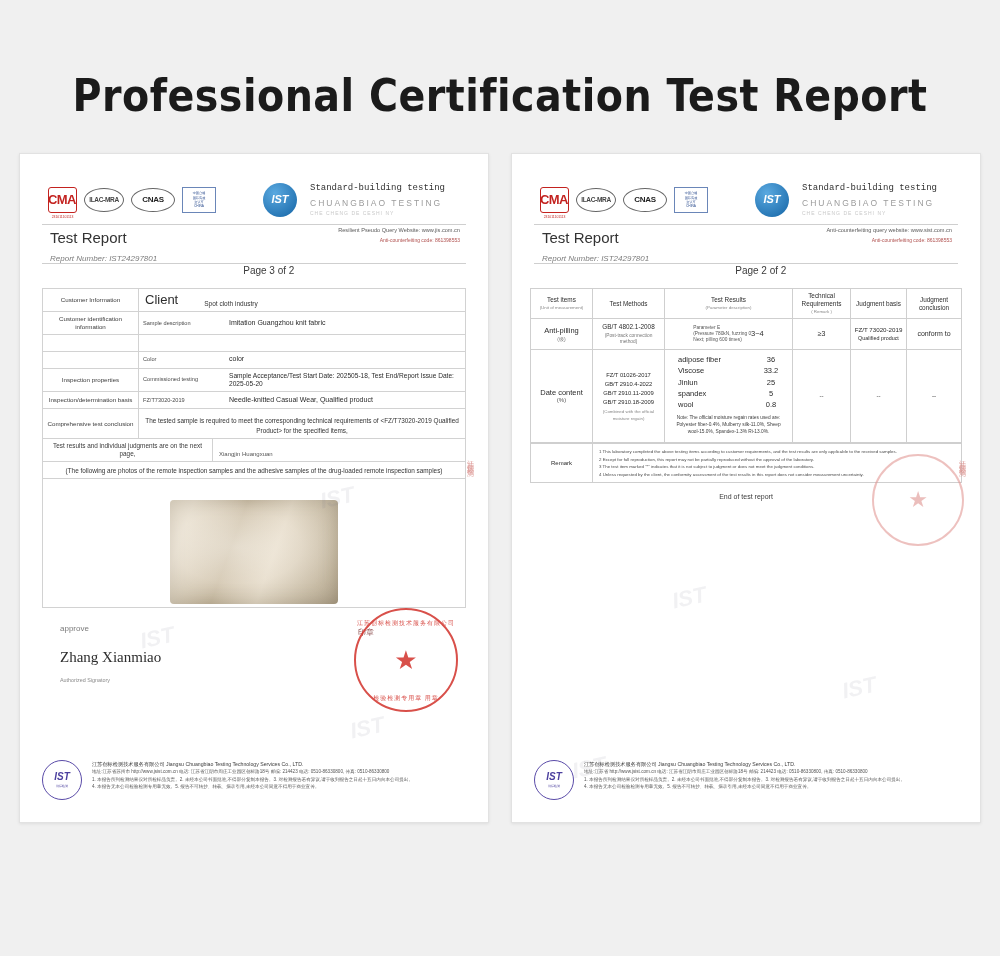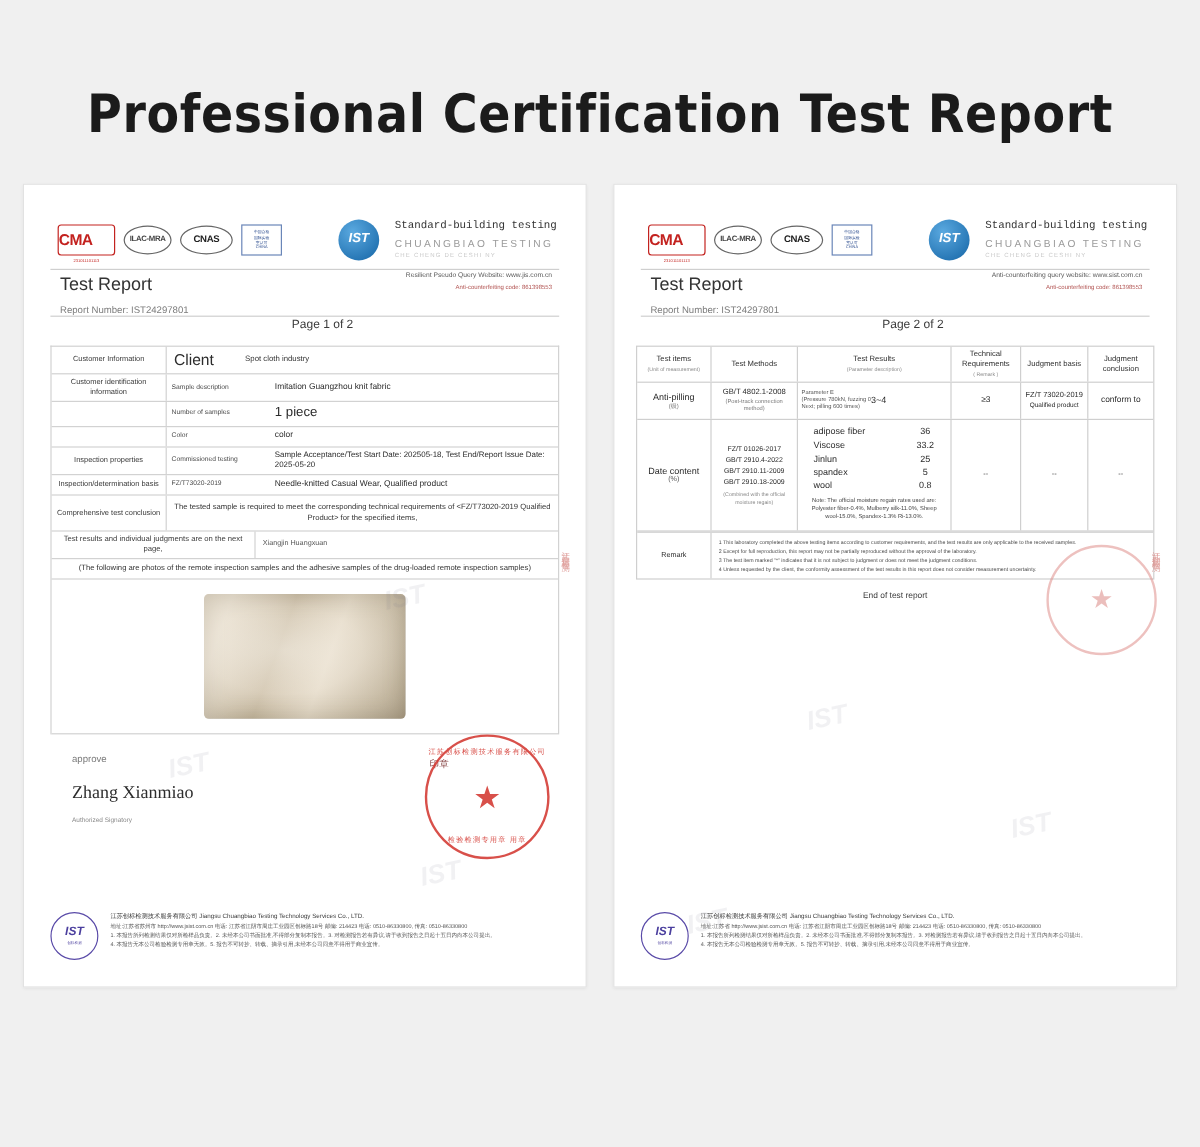--- a/index.html
+++ b/index.html
@@ -48,13 +48,13 @@
     height: 64px;
   }
   .cma {
-    width: 48px; height: 26px;
+    width: 29px; height: 26px;
     border: 1.4px solid #c3221f;
     border-radius: 3px;
     color: #c3221f;
     font-weight: bold;
     font-size: 13px;
-    display: flex; align-items: center; justify-content: flex-start;
+    display: flex; align-items: center; justify-content: flex-end;
     position: relative;
     letter-spacing: -0.5px;
   }

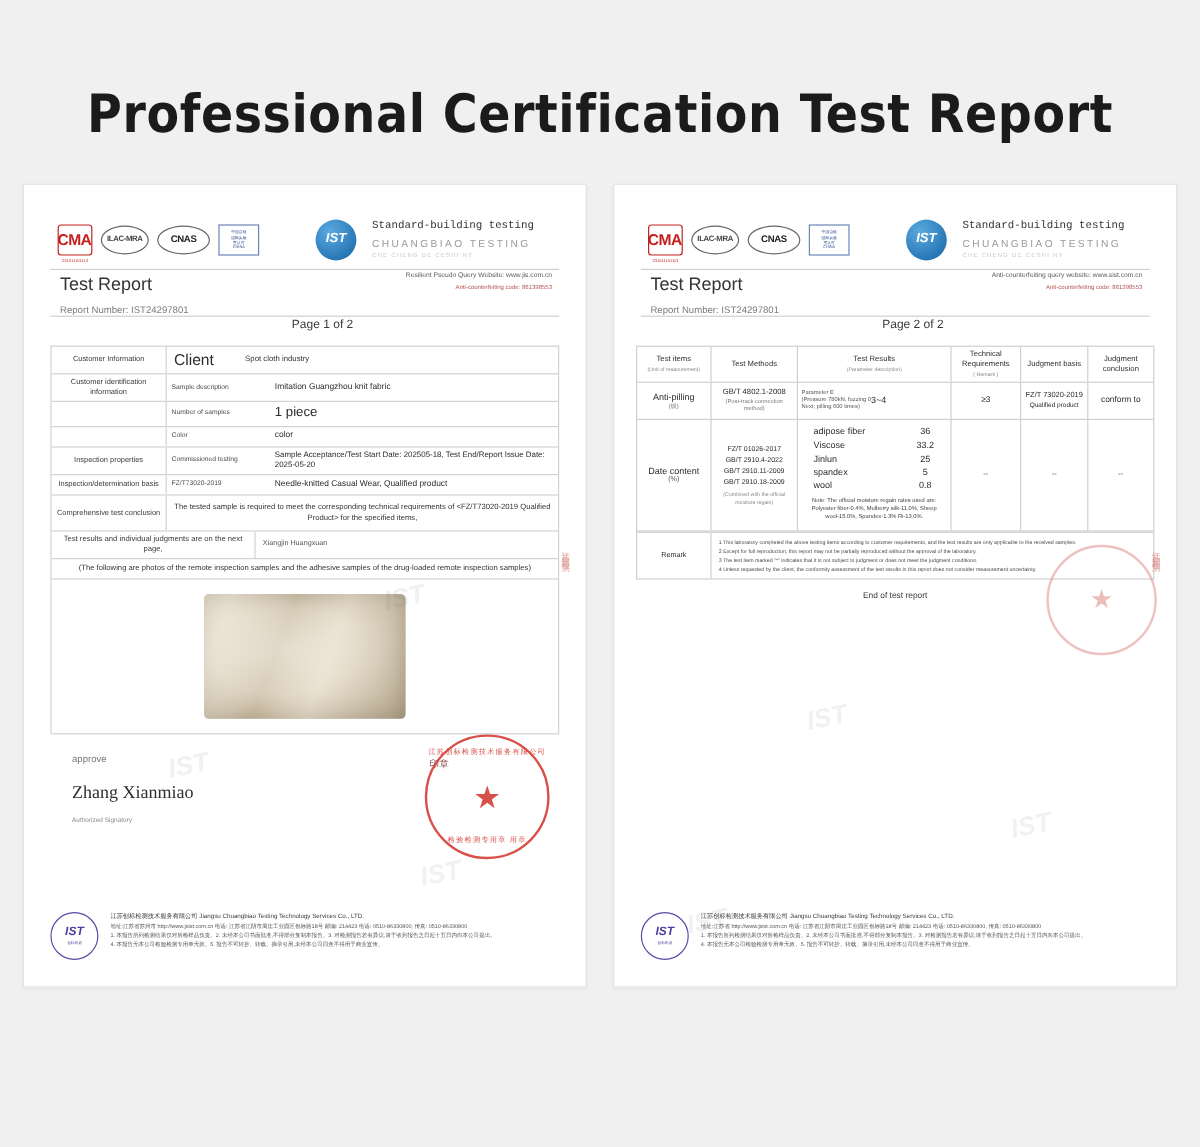--- a/index.html
+++ b/index.html
@@ -119,7 +119,7 @@
     padding: 4px 0 0 8px;
   }
   .tb-title { font-size: 15px; color: #333; }
-  .tb-report-no { font-size: 8px; color: #7d7d7d; margin-top: 6px; }
+  .tb-report-no { font-size: 8px; color: #7d7d7d; margin-top: 6px; font-style: italic; }
   .title-band .tb-right {
     width: 48%;
     padding-top: 2px;

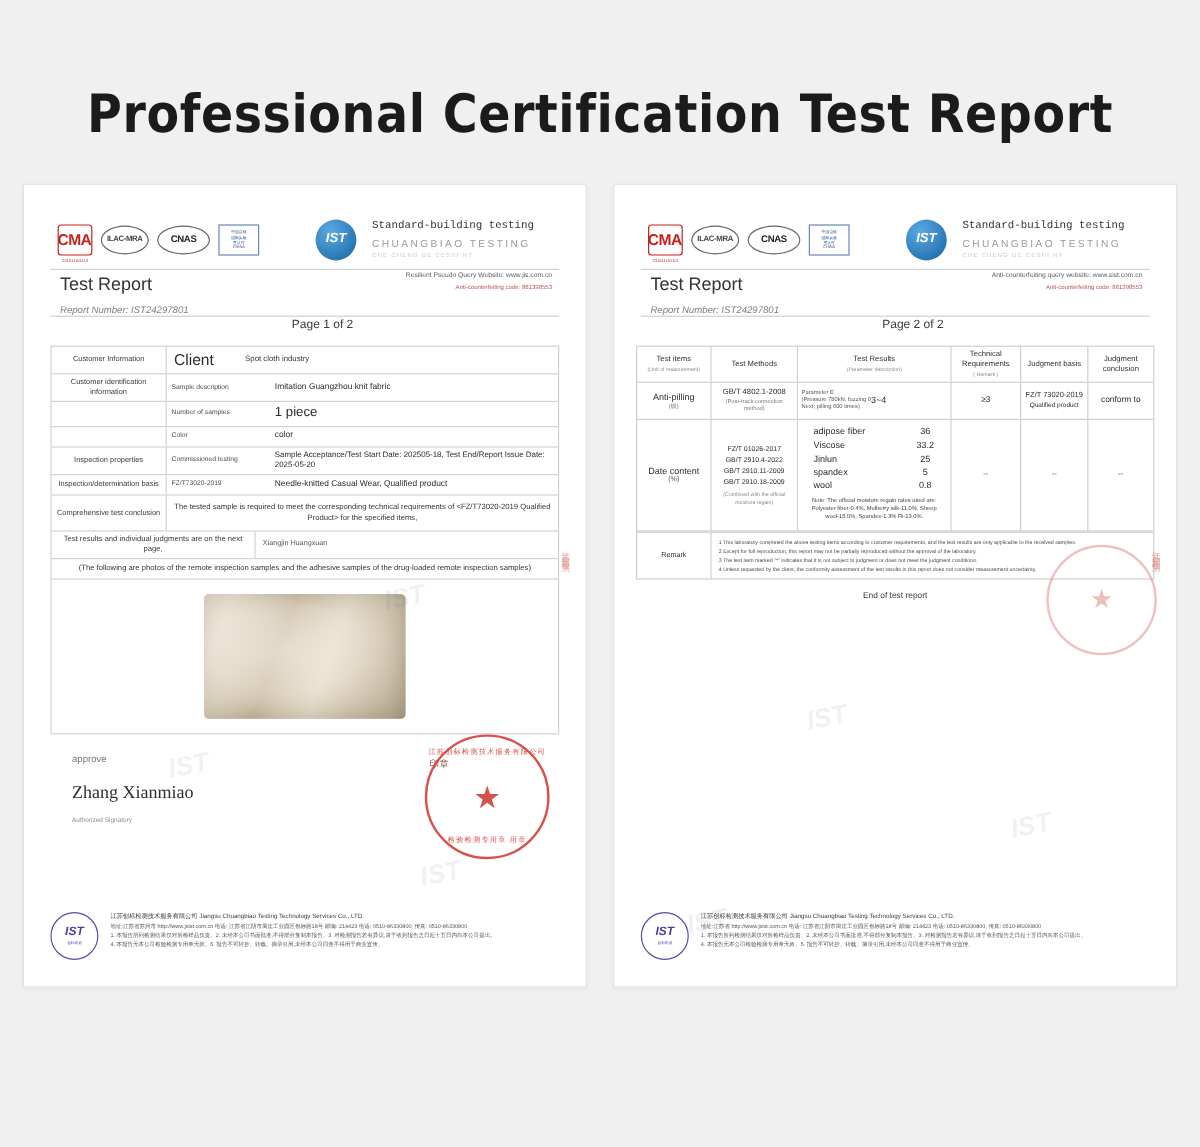--- a/index.html
+++ b/index.html
@@ -374,7 +374,7 @@
           <div>Resilient Pseudo Query Website: www.jis.com.cn</div>
           <div class="anti">Anti-counterfeiting code: 861398553</div>
         </div>
-        <div class="page-of">Page 1 of 2</div>
+        <div class="page-of">Page 3 of 2</div>
       </div>
 
       <div class="info-table">

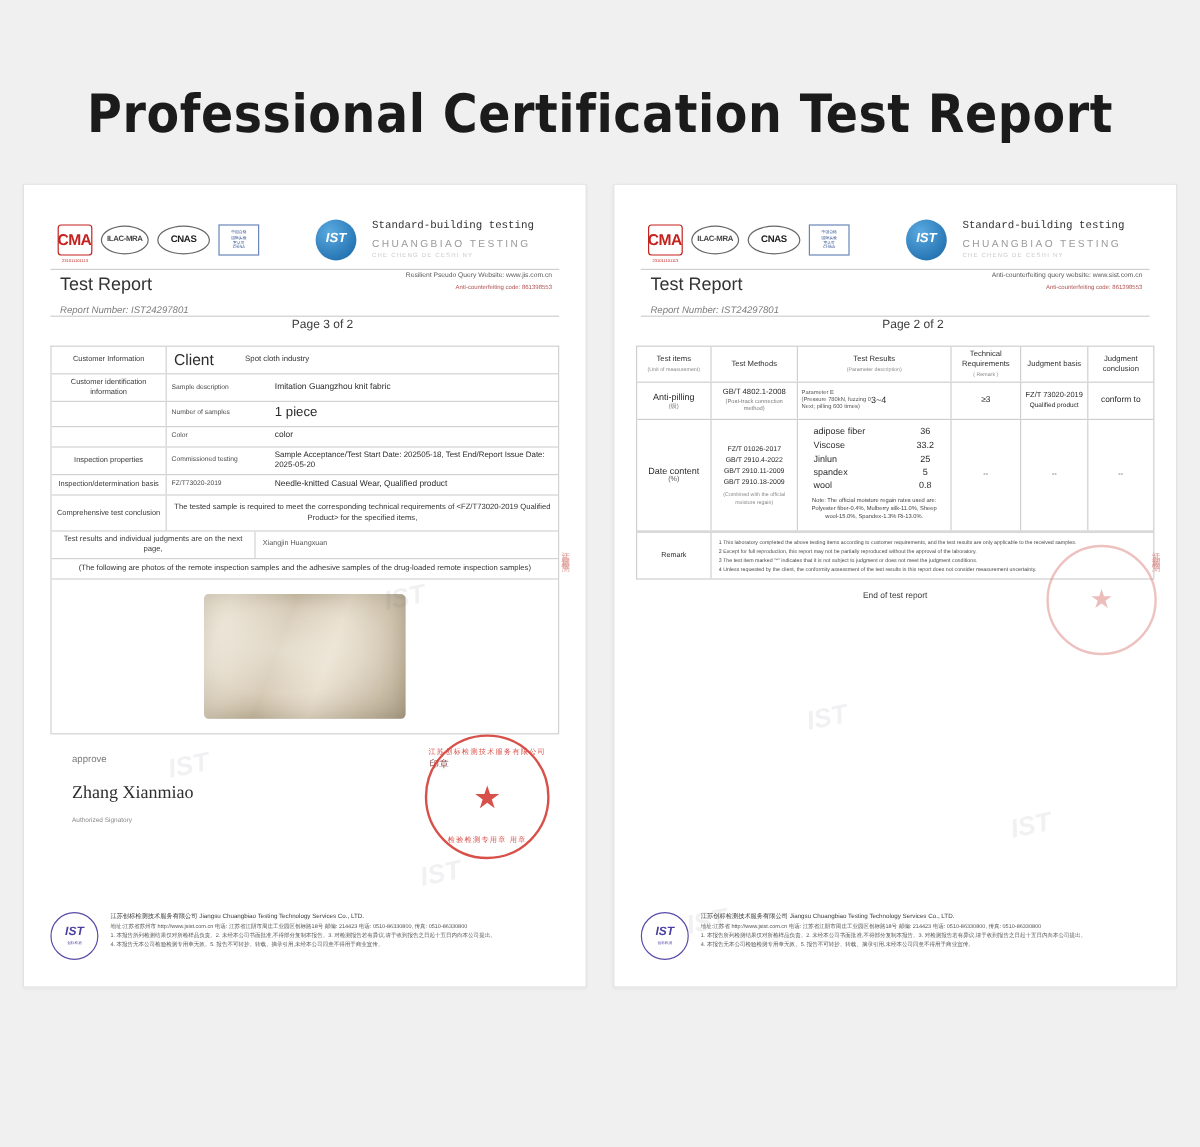--- a/index.html
+++ b/index.html
@@ -160,7 +160,7 @@
   .info-row .val {
     flex: 1;
     padding: 3px 6px;
-    display: flex; align-items: center;
+    display: flex; align-items: flex-end;
     font-size: 6.4px;
     color: #333;
   }

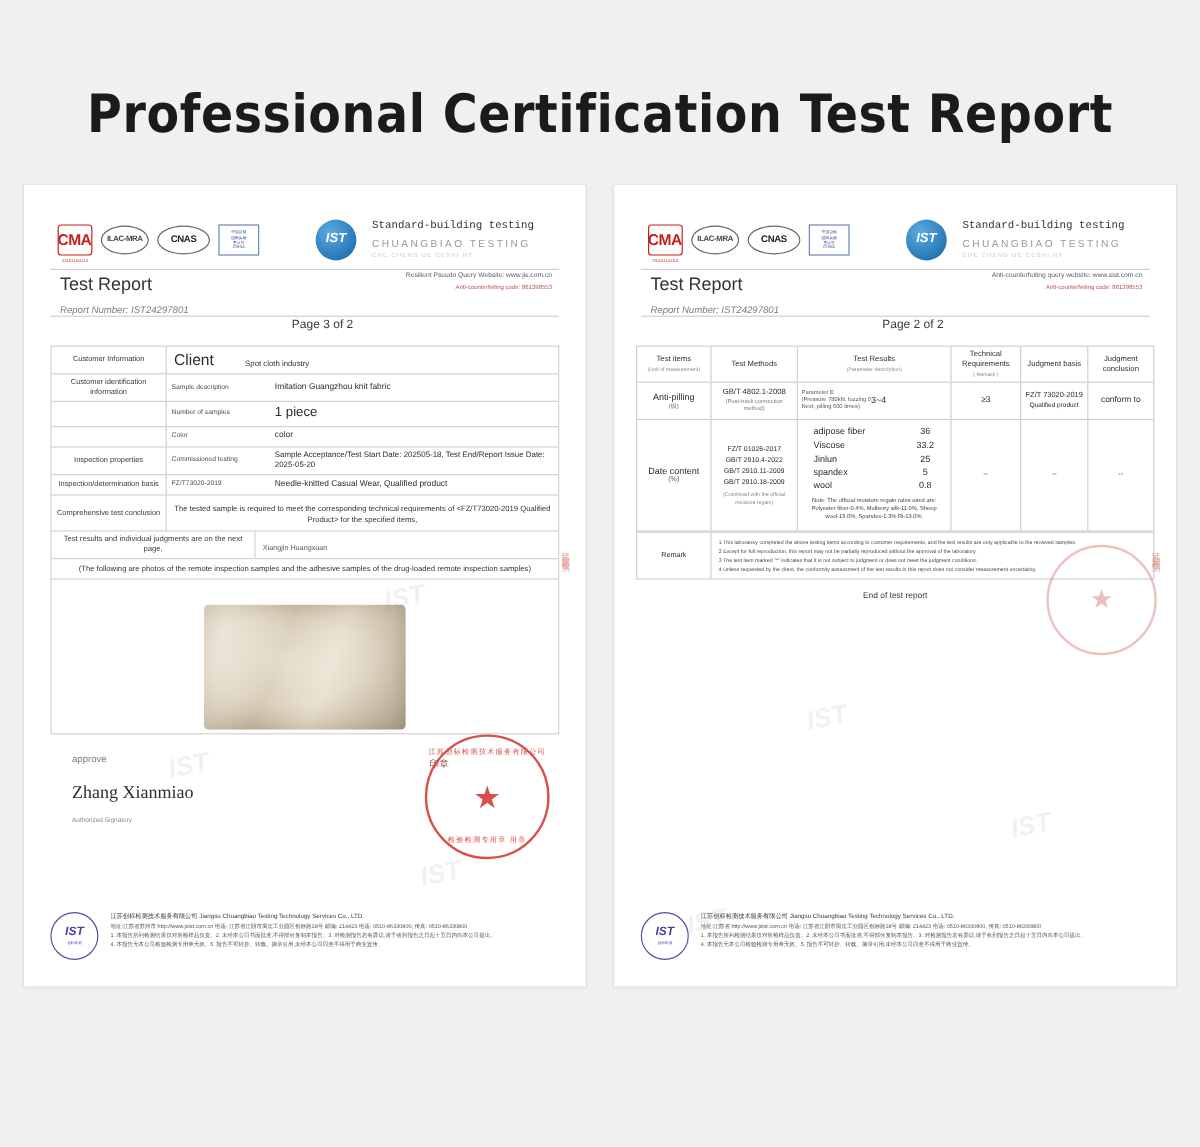--- a/index.html
+++ b/index.html
@@ -549,7 +549,7 @@
             <span style="font-size:6.4px">GB/T 4802.1-2008</span>
             <span style="font-size:4.8px;color:#777;margin-top:2px">(Post-track connection method)</span>
           </div>
-          <div class="c3" style="flex-direction:row; justify-content:flex-start">
+          <div class="c3" style="flex-direction:row; justify-content:center">
             <span style="font-size:4.8px;color:#555;white-space:pre-line;text-align:left">Parameter E
 (Pressure 780kN, fuzzing 0
 Next; pilling 600 times)</span>

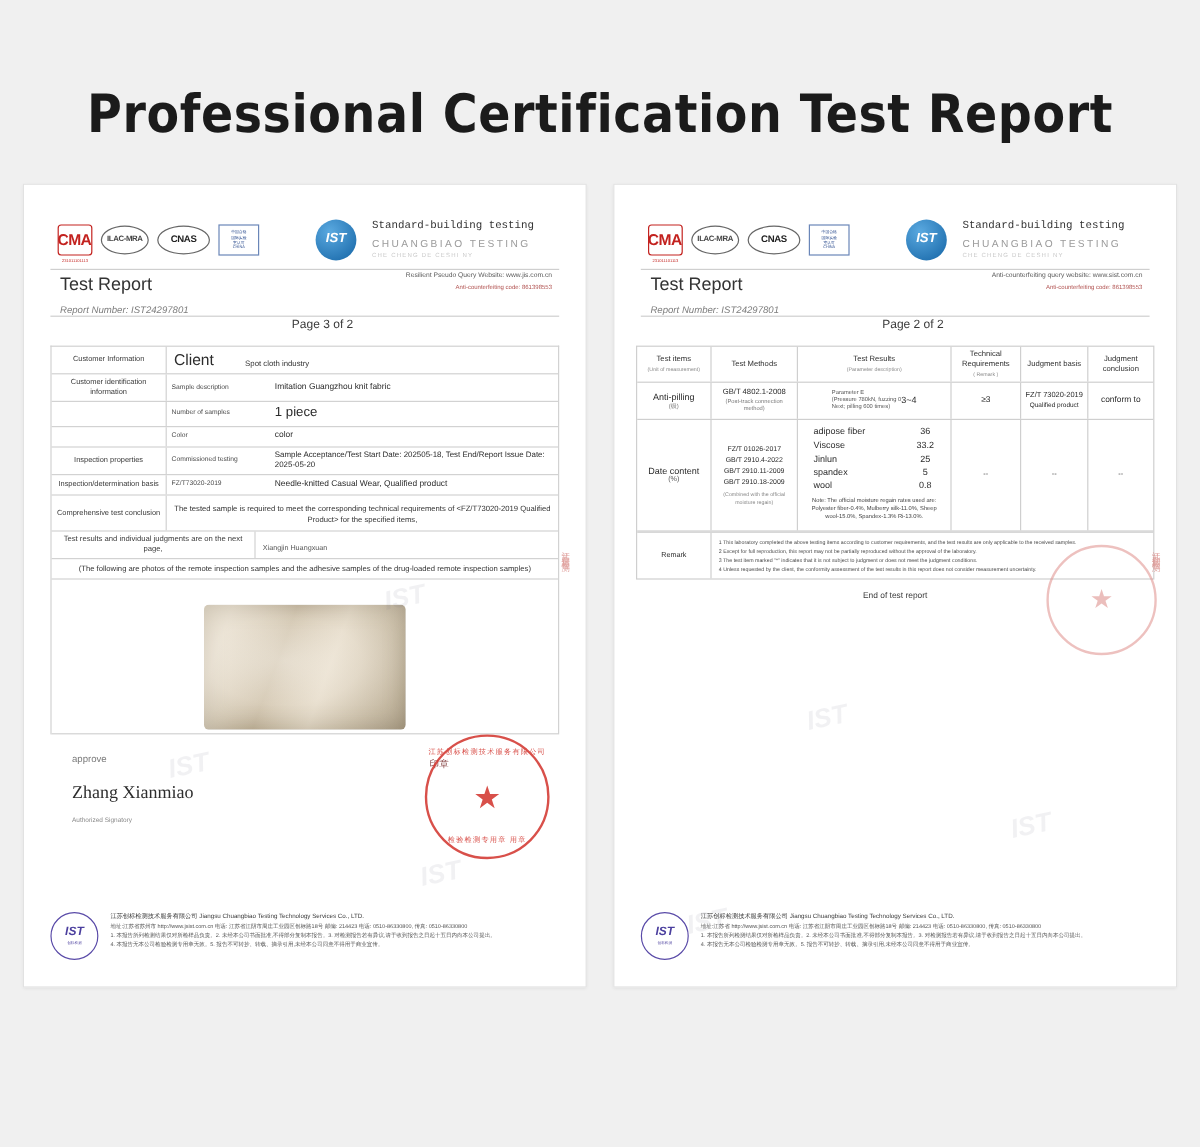--- a/index.html
+++ b/index.html
@@ -397,10 +397,6 @@
 
         <div class="info-row">
           <div class="lab"></div>
-          <div class="sub-split">
-            <div class="sl">Number of samples</div>
-            <div class="sv mid" style="font-size:11px">1 piece</div>
-          </div>
         </div>
 
         <div class="info-row">

